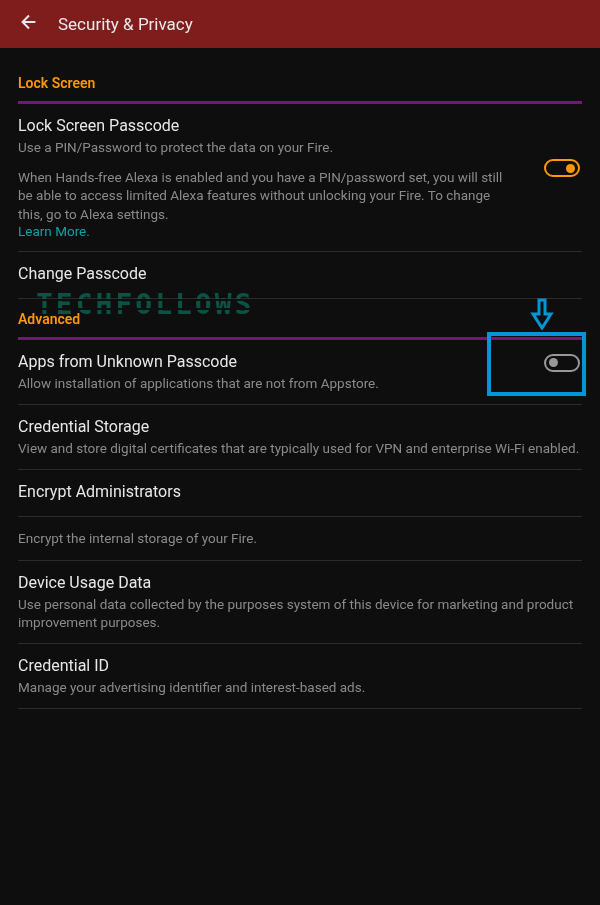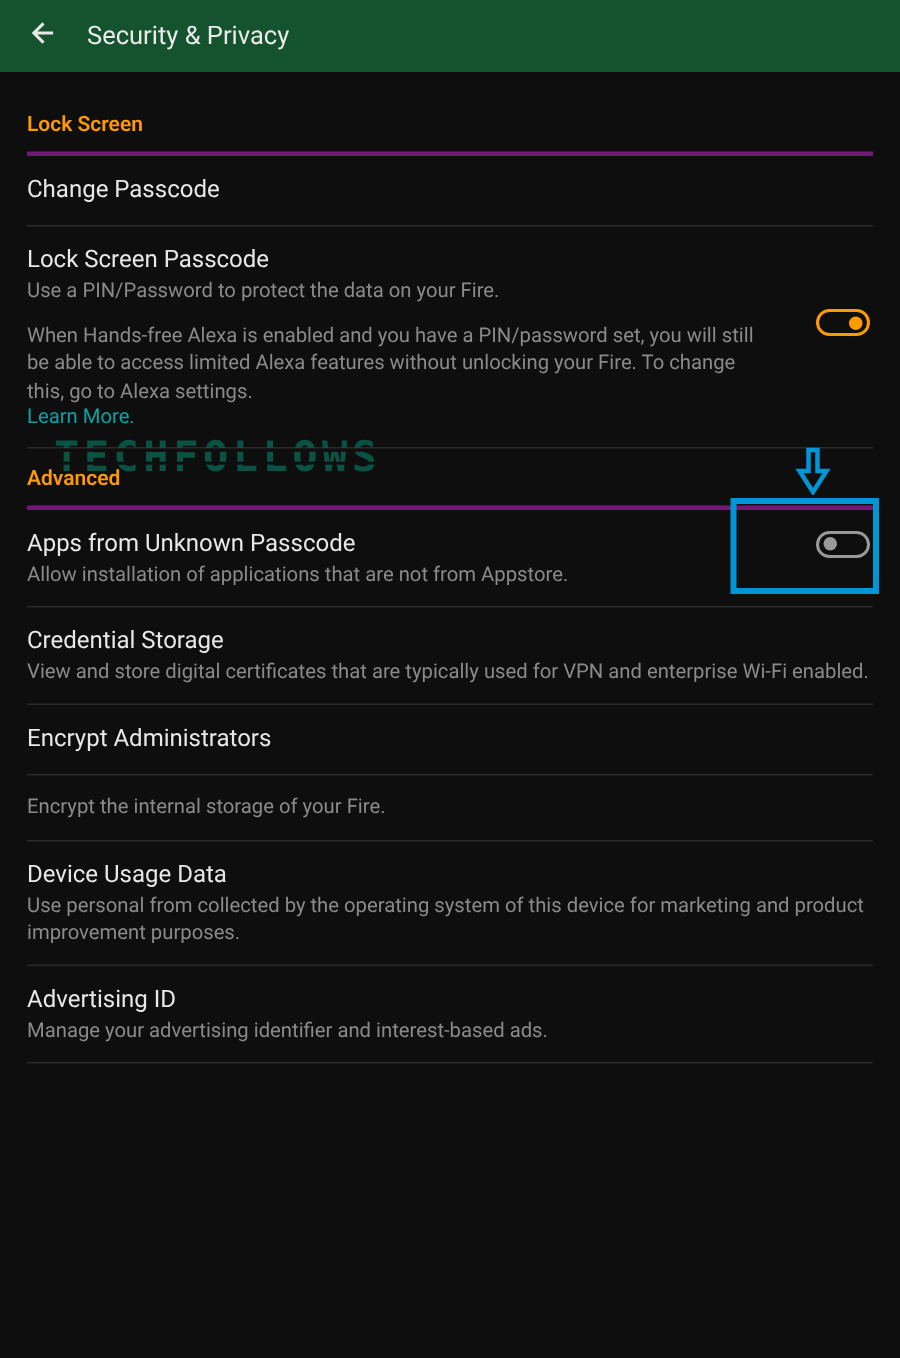--- a/index.html
+++ b/index.html
@@ -17,7 +17,7 @@
       position: relative;
     }
     .header {
-      background: #14532d;
+      background: #7f1d1d;
       height: 48px;
       display: flex;
       align-items: center;

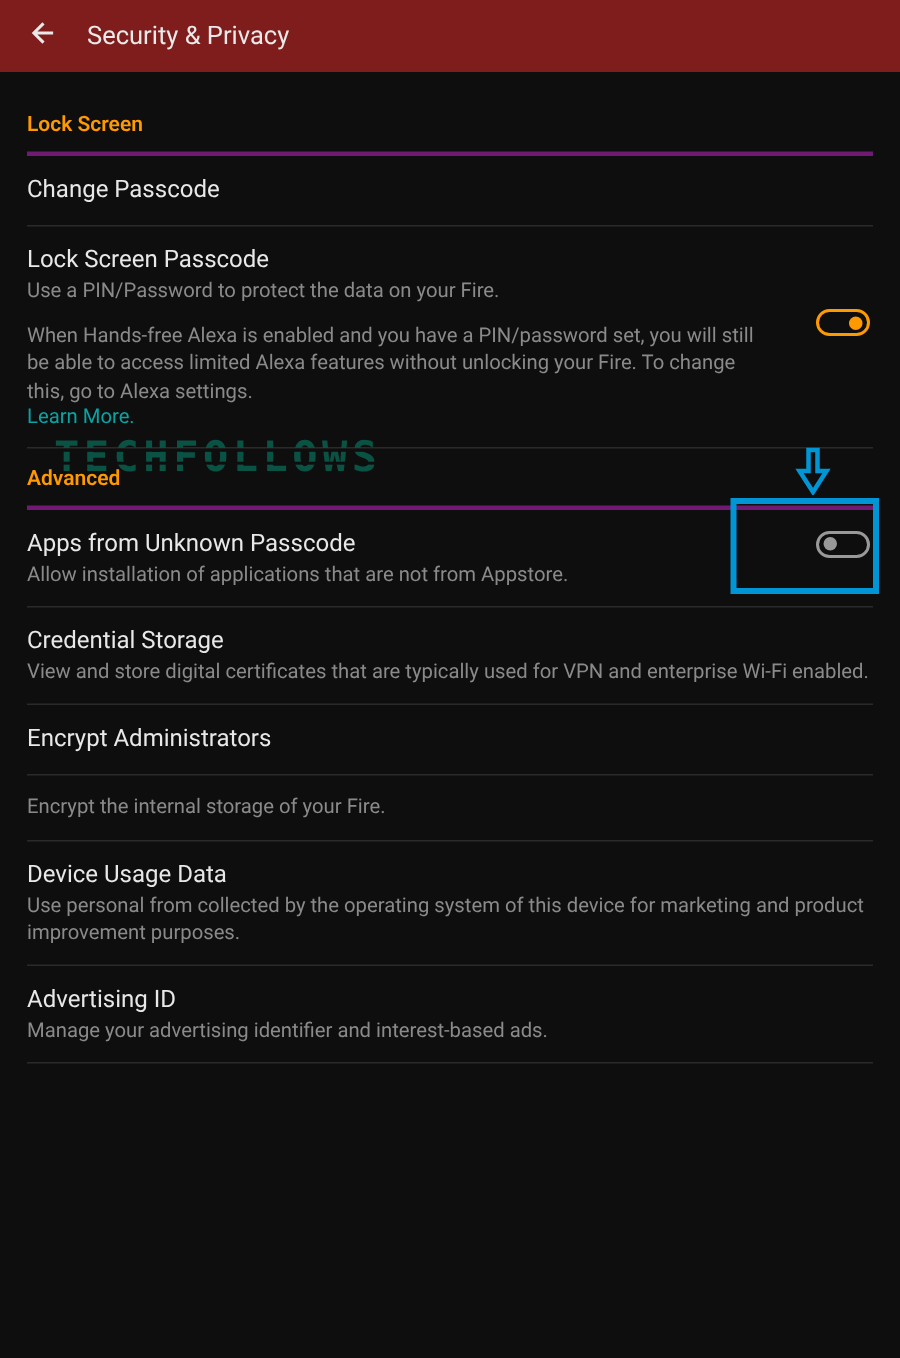--- a/index.html
+++ b/index.html
@@ -162,15 +162,15 @@
   <div class="section-header">Lock Screen</div>
 
   <div class="setting-item">
-    <div class="setting-title">Change Passcode</div>
-  </div>
-
-  <div class="setting-item">
     <div class="setting-title">Lock Screen Passcode</div>
     <div class="setting-desc">Use a PIN/Password to protect the data on your Fire.</div>
     <div class="setting-desc2">When Hands-free Alexa is enabled and you have a PIN/password set, you will still be able to access limited Alexa features without unlocking your Fire. To change this, go to Alexa settings.</div>
     <div class="learn-more">Learn More.</div>
     <div class="toggle toggle-on"></div>
+  </div>
+
+  <div class="setting-item">
+    <div class="setting-title">Change Passcode</div>
   </div>
 
   <div class="section-header">Advanced</div>

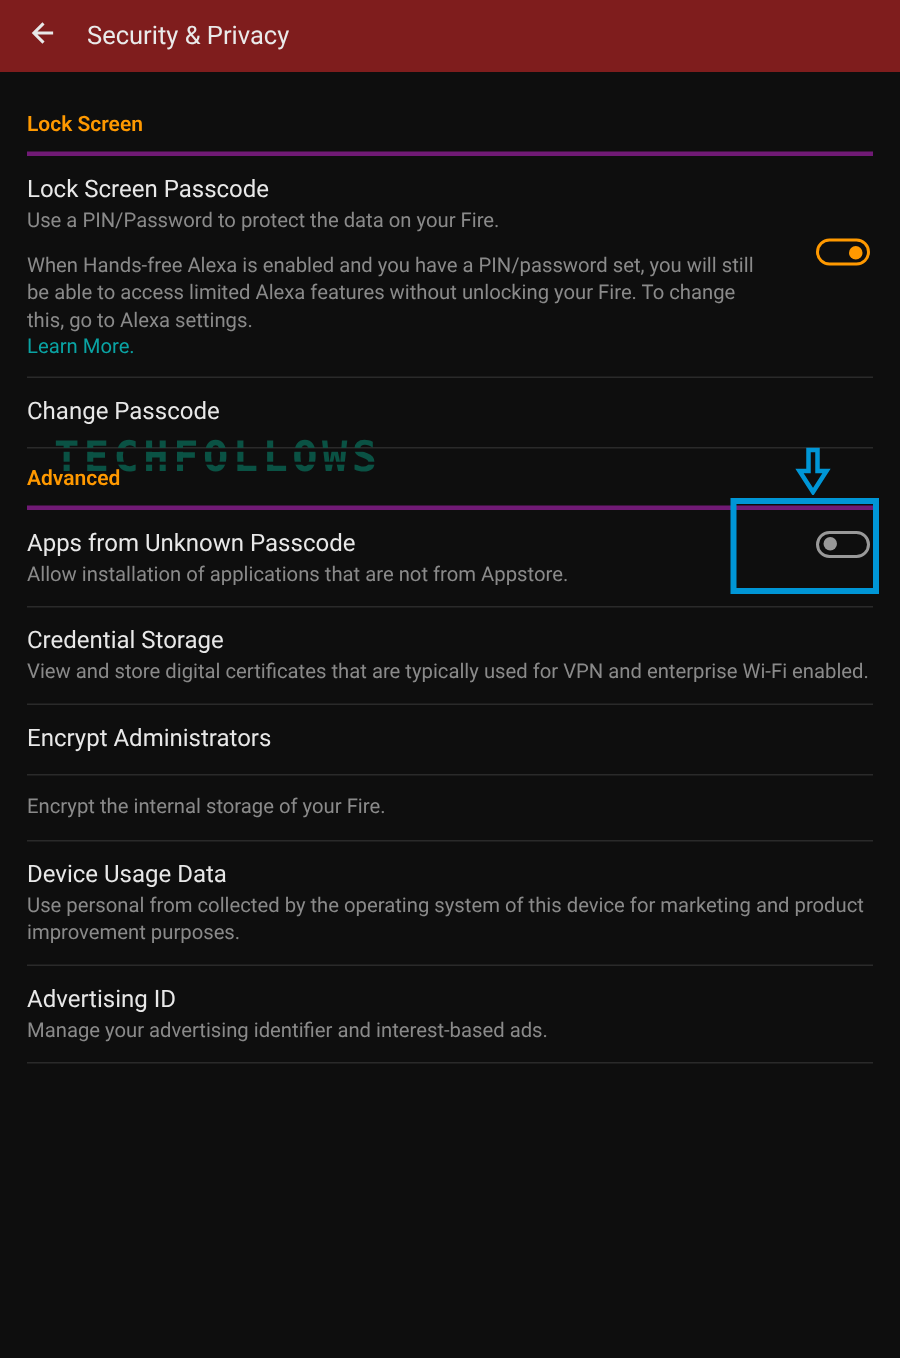--- a/index.html
+++ b/index.html
@@ -196,7 +196,7 @@
 
   <div class="setting-item">
     <div class="setting-title">Device Usage Data</div>
-    <div class="setting-desc">Use personal from collected by the operating system of this device for marketing and product improvement purposes.</div>
+    <div class="setting-desc">Use personal data collected by the purposes system of this device for marketing and product improvement purposes.</div>
   </div>
 
 

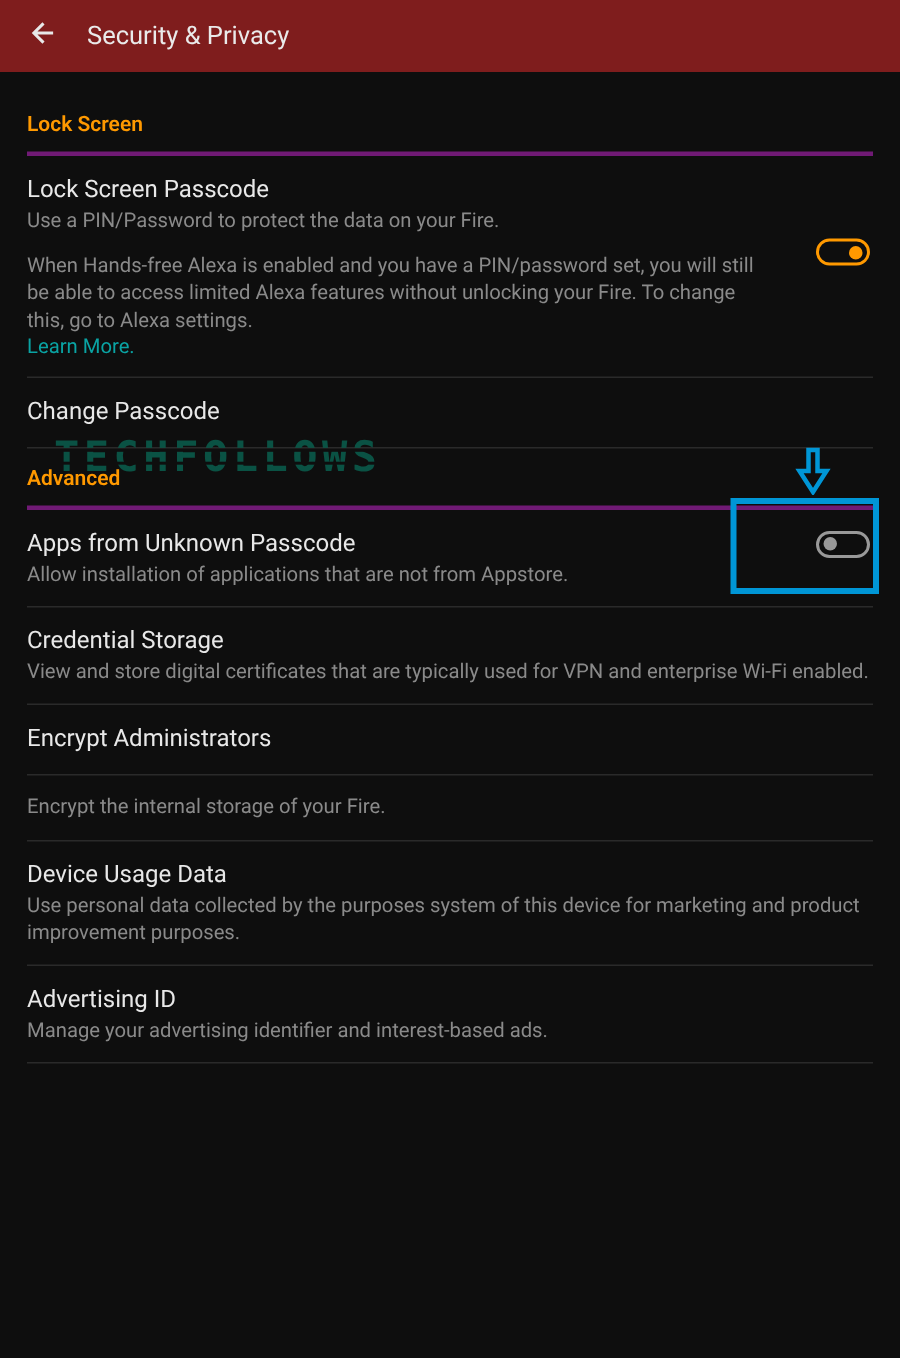--- a/index.html
+++ b/index.html
@@ -201,7 +201,7 @@
 
 
   <div class="setting-item">
-    <div class="setting-title">Advertising ID</div>
+    <div class="setting-title">Credential ID</div>
     <div class="setting-desc">Manage your advertising identifier and interest-based ads.</div>
   </div>
 

